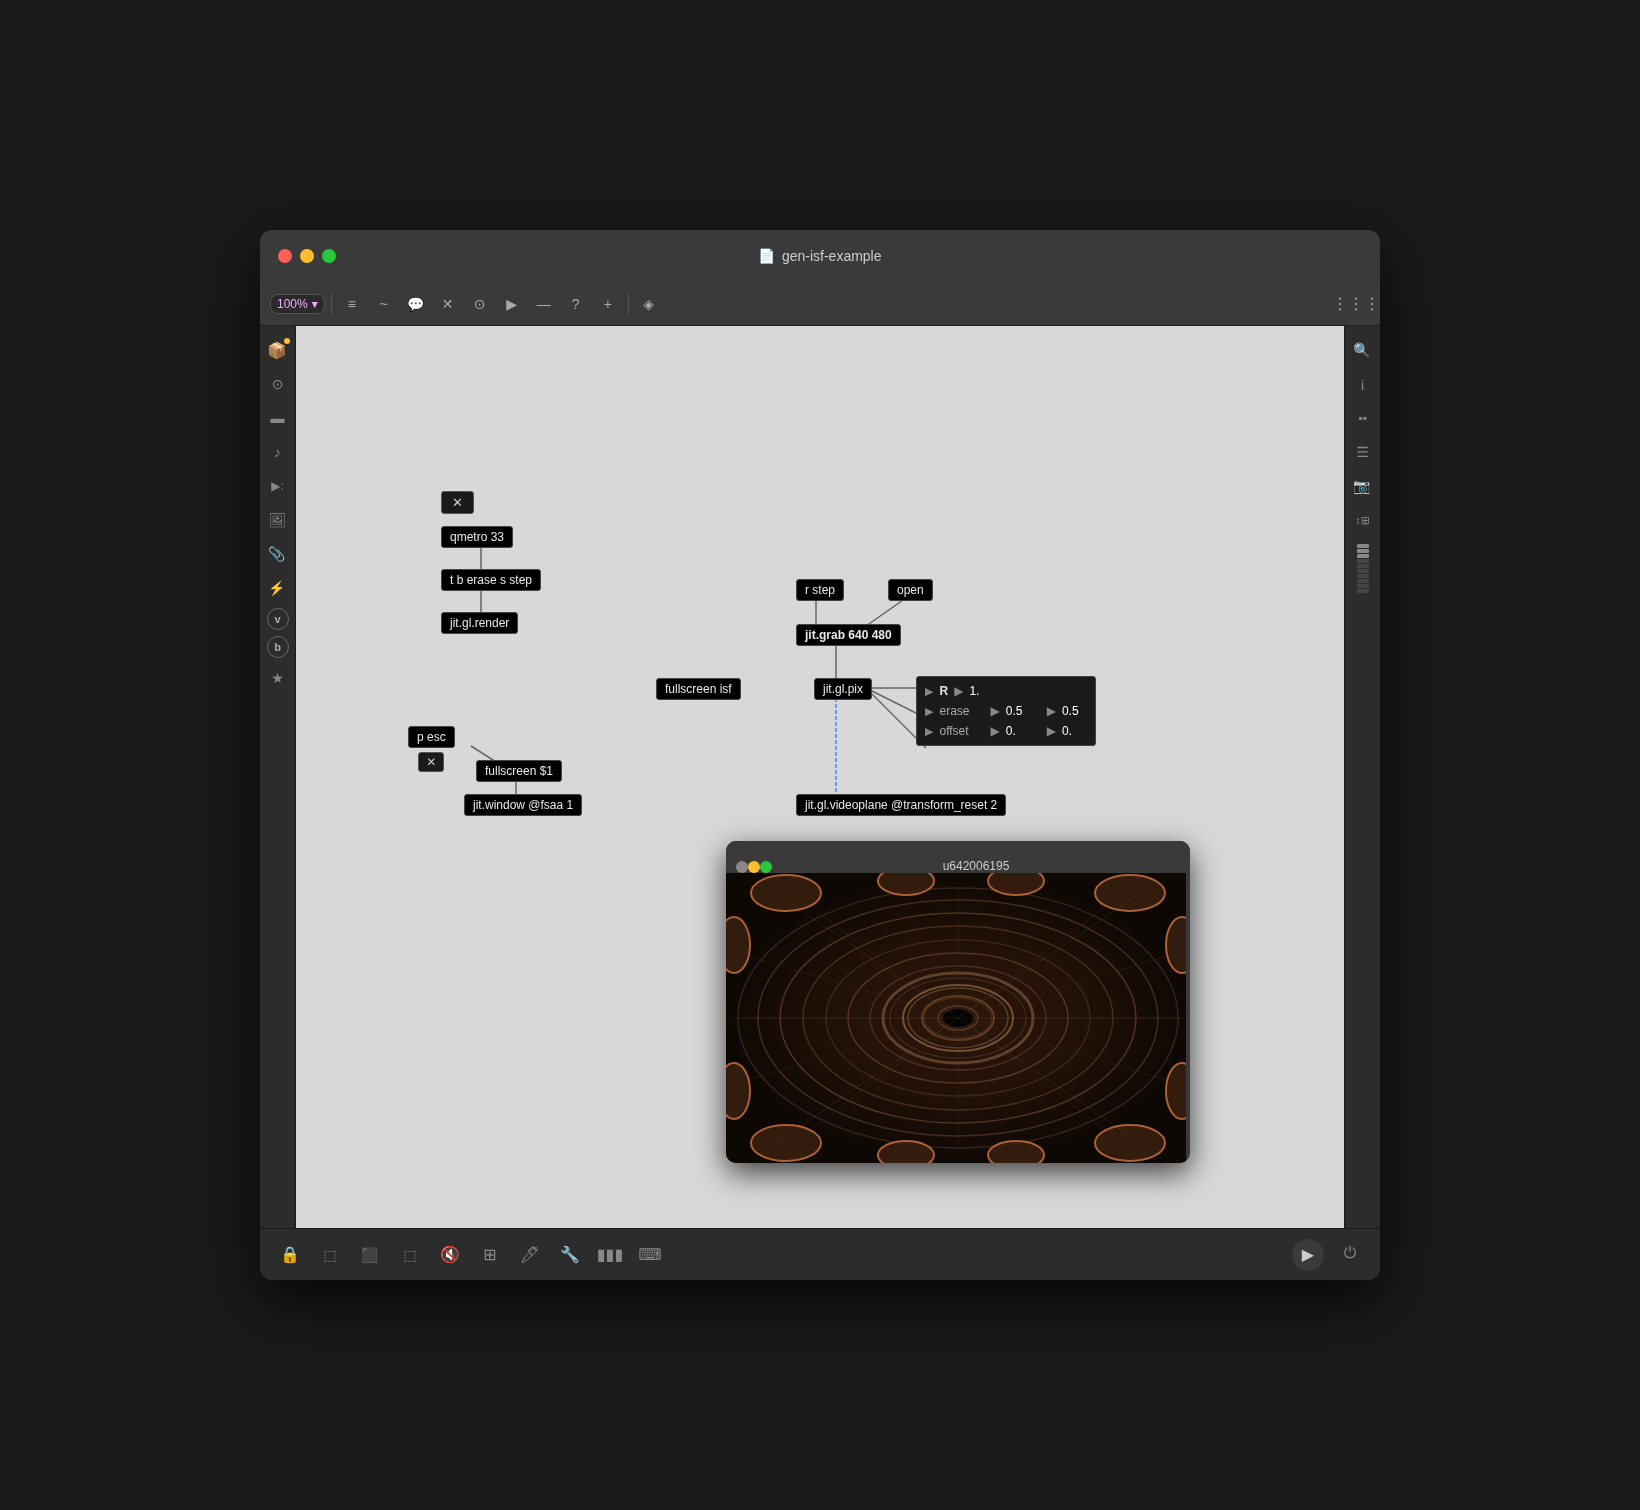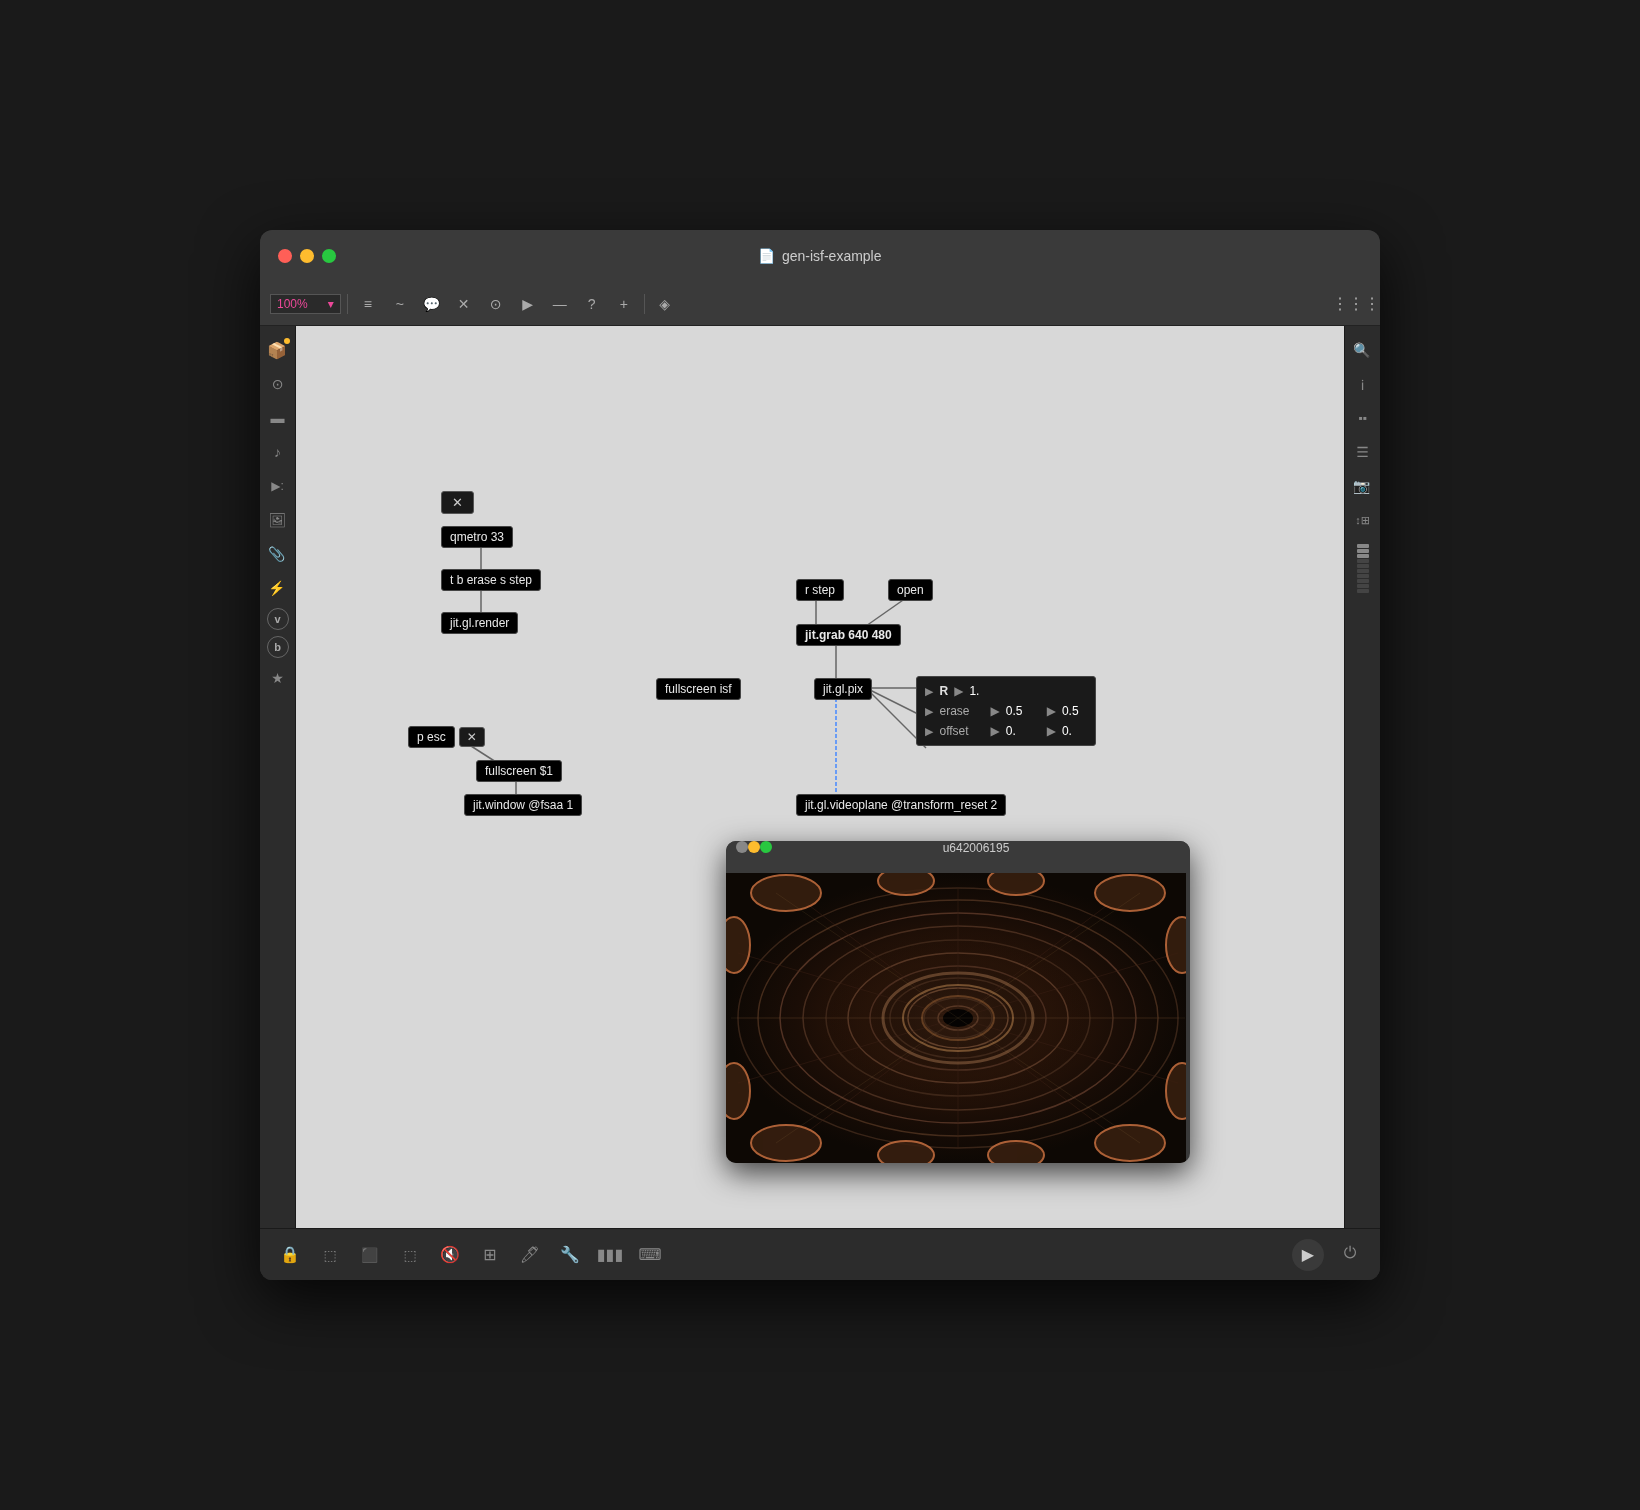--- a/index.html
+++ b/index.html
@@ -73,16 +73,16 @@
       flex-shrink: 0;
     }
     .zoom-control {
-      color: #ec4899;
+      color: #f0abfc;
       font-size: 12px;
       background: #2a2a2a;
       border: 1px solid #555;
-      border-radius: 0;
+      border-radius: 8px;
       padding: 2px 6px;
       cursor: pointer;
       display: flex;
       align-items: center;
-      gap: 20px;
+      gap: 4px;
     }
     .toolbar-btn {
       width: 28px;

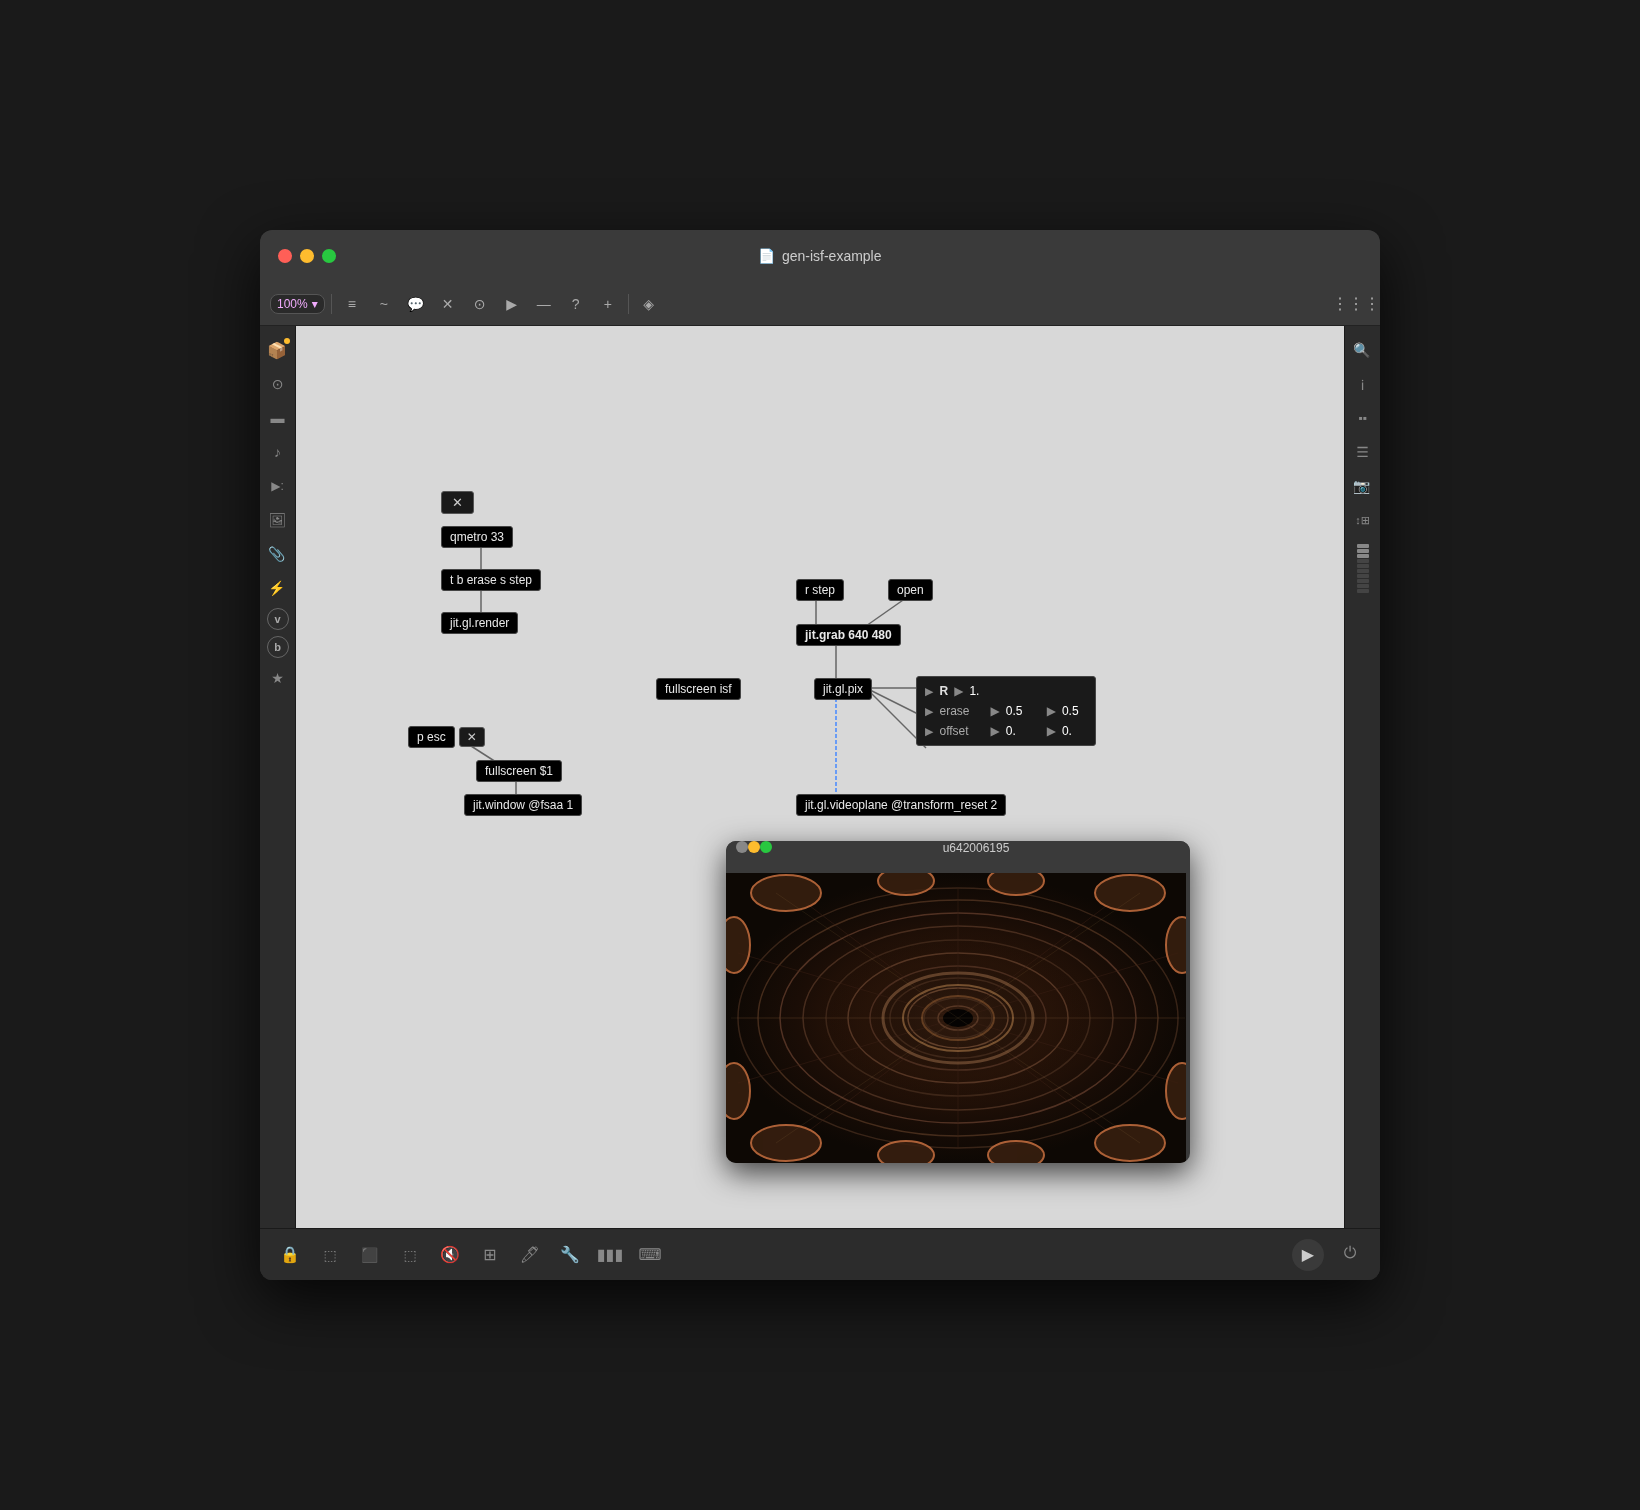--- a/index.html
+++ b/index.html
@@ -442,7 +442,7 @@
         <span>jit.gl.videoplane @transform_reset 2</span>
       </div>
 
-      <div style="position:absolute; left:112px; top:400px; display:flex; align-items:center; gap:4px;">
+      <div style="position:absolute; left:112px; top:400px; display:flex; align-items:center; gap:4px;flex-direction:column;">
         <div class="node" style="position:static;">
           <span>p esc</span>
         </div>

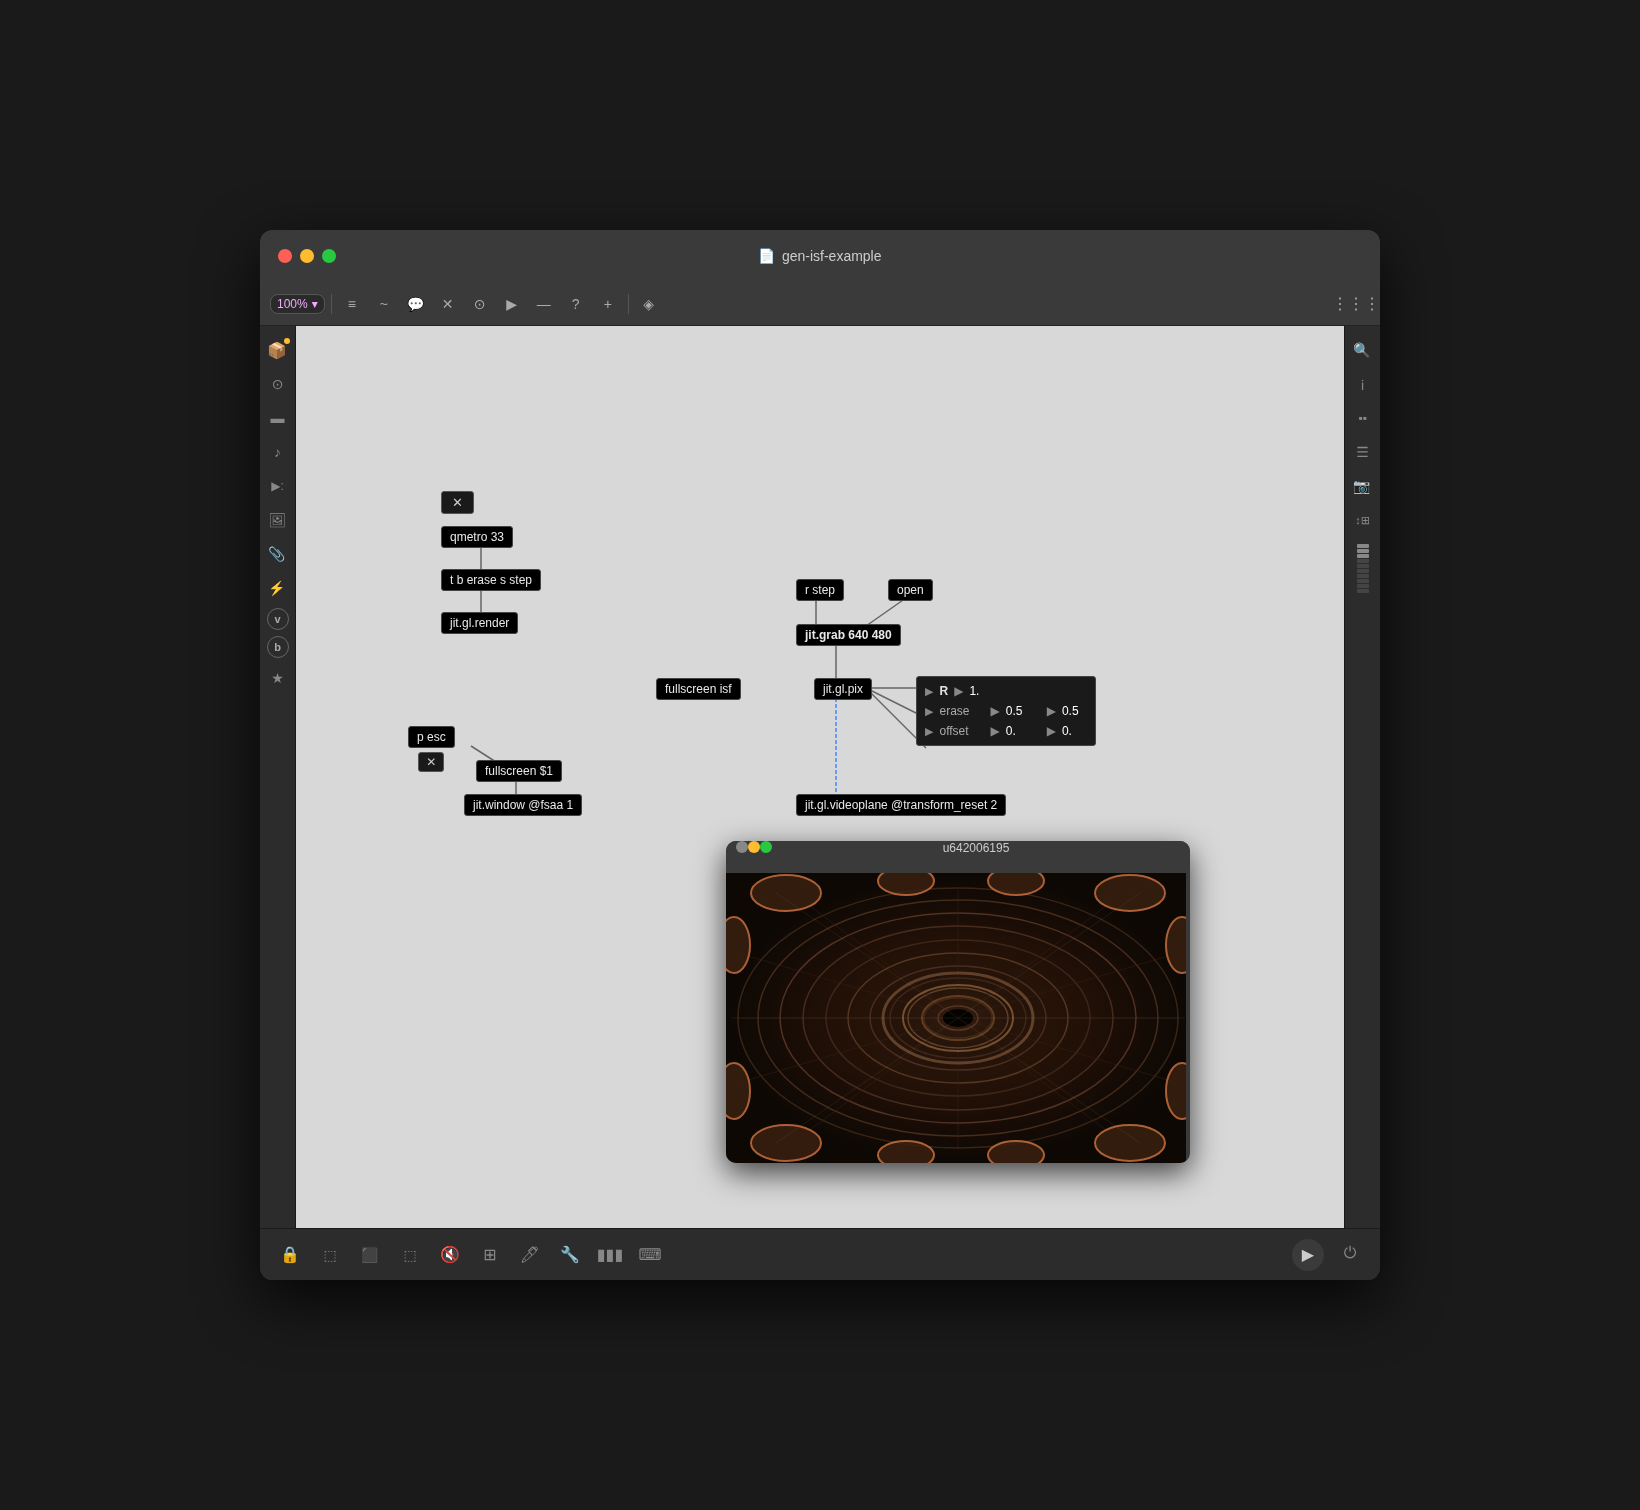--- a/index.html
+++ b/index.html
@@ -259,7 +259,7 @@
       height: 32px;
       background: #3a3a3a;
       display: flex;
-      align-items: flex-start;
+      align-items: flex-end;
       padding: 0 10px;
     }
     .preview-btn {

